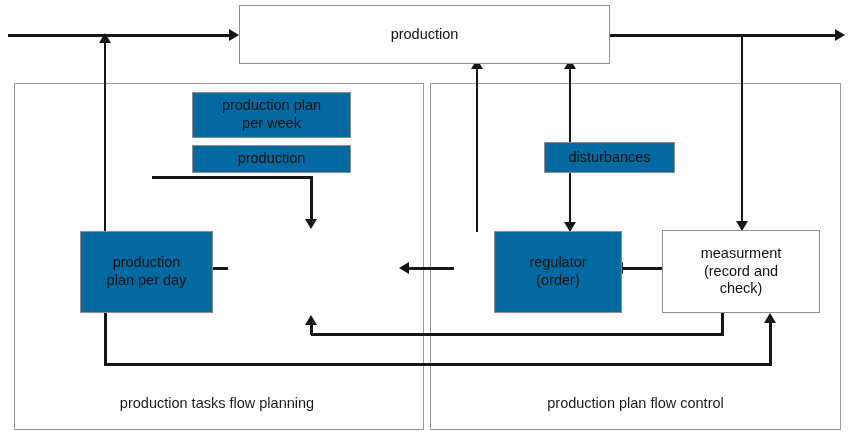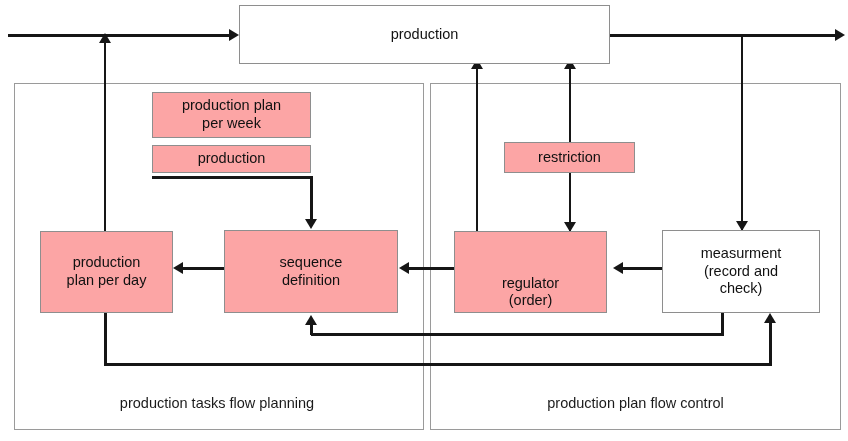--- a/index.html
+++ b/index.html
@@ -42,7 +42,7 @@
     color:#111111;
     padding:2px 4px;
   }
-  .box.filled{background:#fca5a5;}
+  .box.filled{background:#0369a1;margin-left:40px;}
   .box.plain{background:#ffffff;}
   
   .hline{

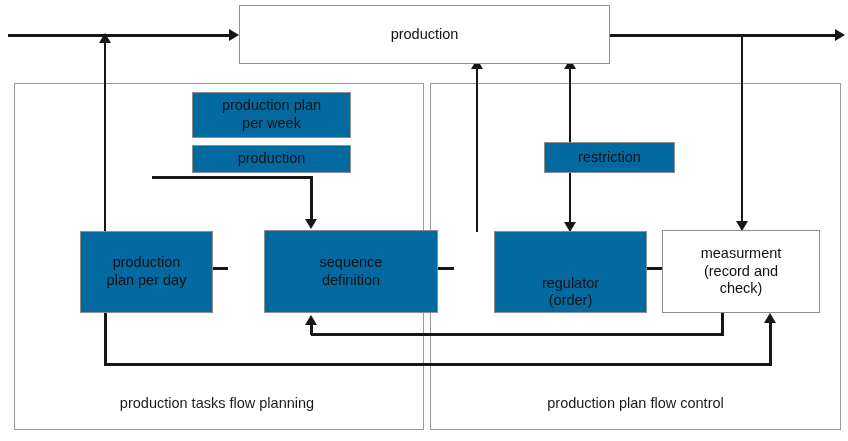--- a/index.html
+++ b/index.html
@@ -156,7 +156,7 @@
   </div>
 
   <div class="box filled" style="left:504px;top:142px;width:131px;height:31px;">
-    <span>restriction</span>
+    <span>disturbances</span>
   </div>
 
   <div class="box filled" style="left:454px;top:231px;width:153px;height:82px;align-items:flex-end;">

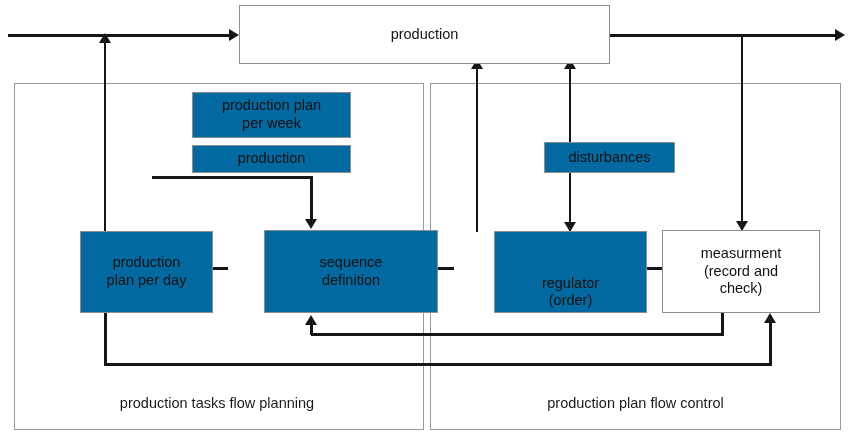--- a/index.html
+++ b/index.html
@@ -151,9 +151,6 @@
     <span>production<br>plan per day</span>
   </div>
 
-  <div class="box filled" style="left:224px;top:230px;width:174px;height:83px;">
-    <span>sequence<br>definition</span>
-  </div>
 
   <div class="box filled" style="left:504px;top:142px;width:131px;height:31px;">
     <span>disturbances</span>

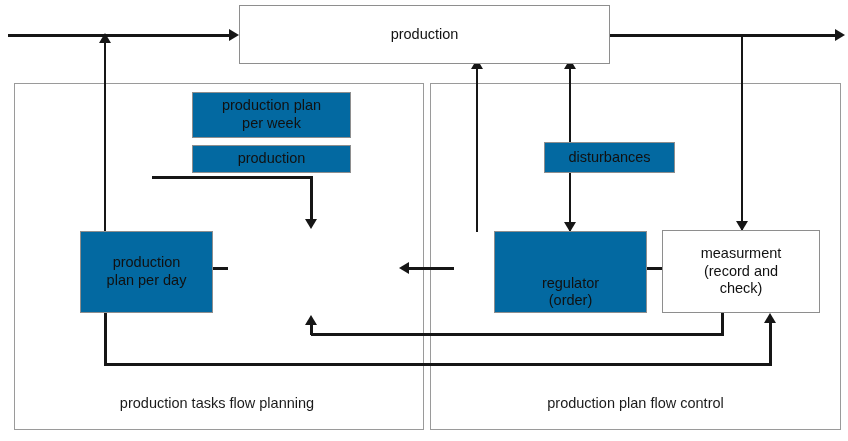--- a/index.html
+++ b/index.html
@@ -156,7 +156,7 @@
     <span>disturbances</span>
   </div>
 
-  <div class="box filled" style="left:454px;top:231px;width:153px;height:82px;align-items:flex-end;">
+  <div class="box filled" style="left:454px;top:231px;width:128px;height:82px;">
     <span>regulator<br>(order)</span>
   </div>
 

